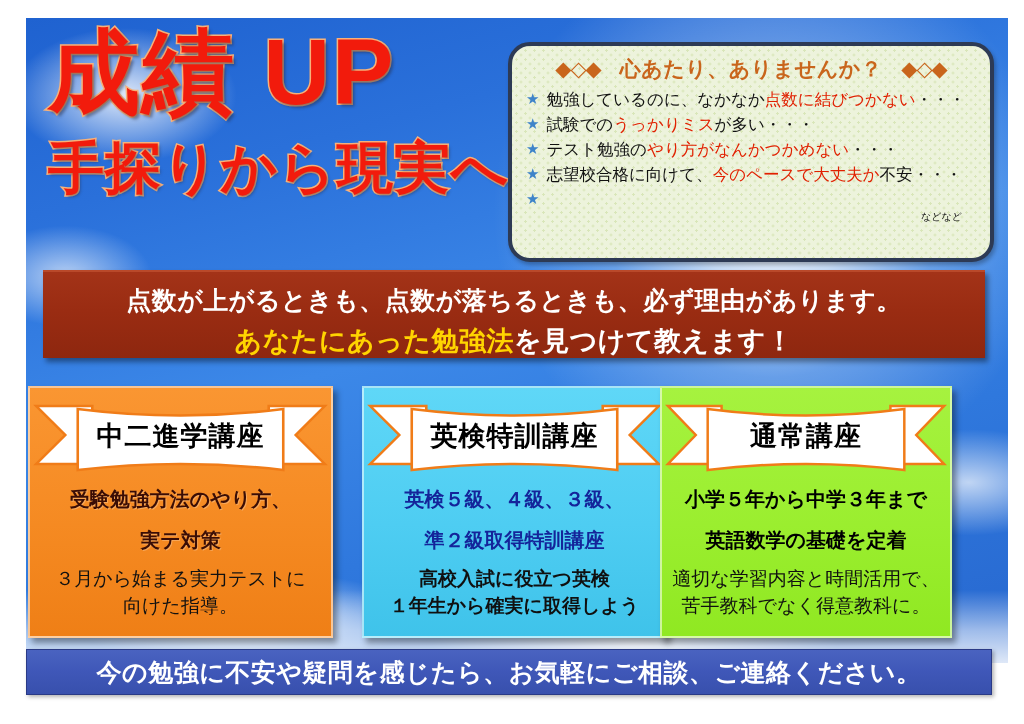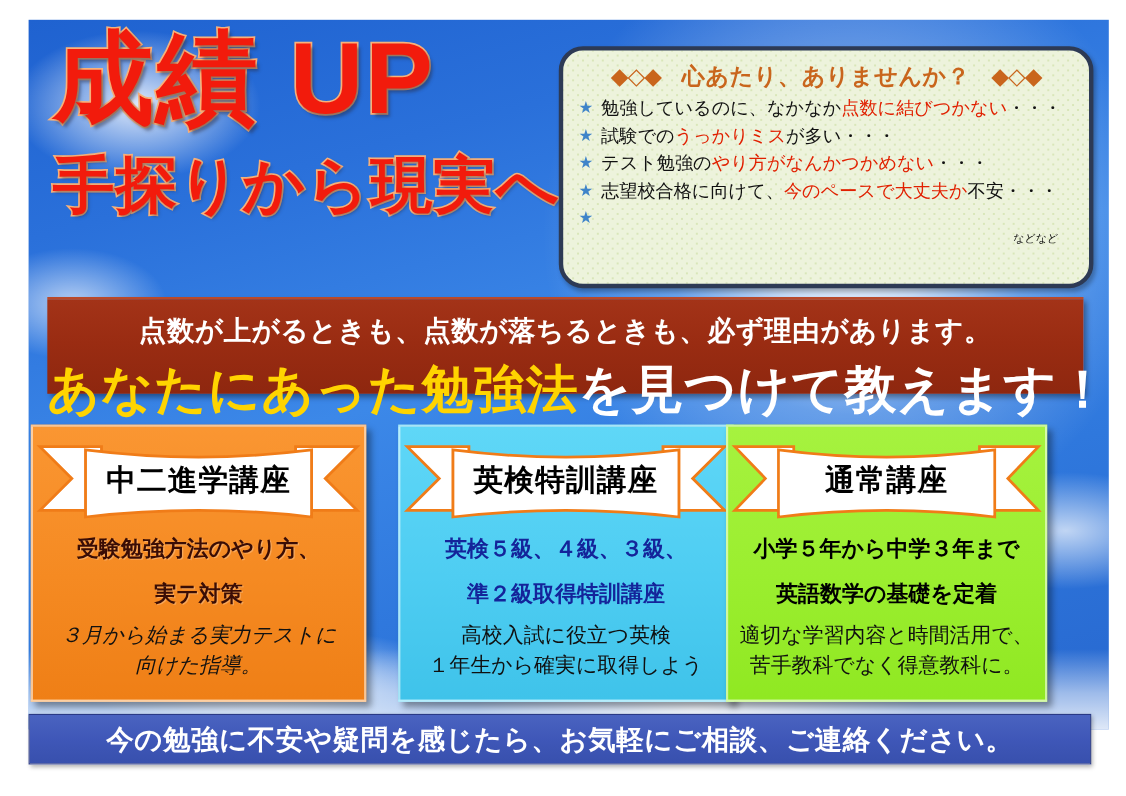--- a/index.html
+++ b/index.html
@@ -95,7 +95,7 @@
   }
   .rb-line2{
     text-align:center;margin-top:6px;
-    font-size:47px;font-weight:bold;color:#ffffff;letter-spacing:0.5px;
+    font-size:27px;font-weight:bold;color:#ffffff;letter-spacing:0.5px;
     white-space:nowrap;
   }
   .rb-line2 .yel{color:#ffd400;}

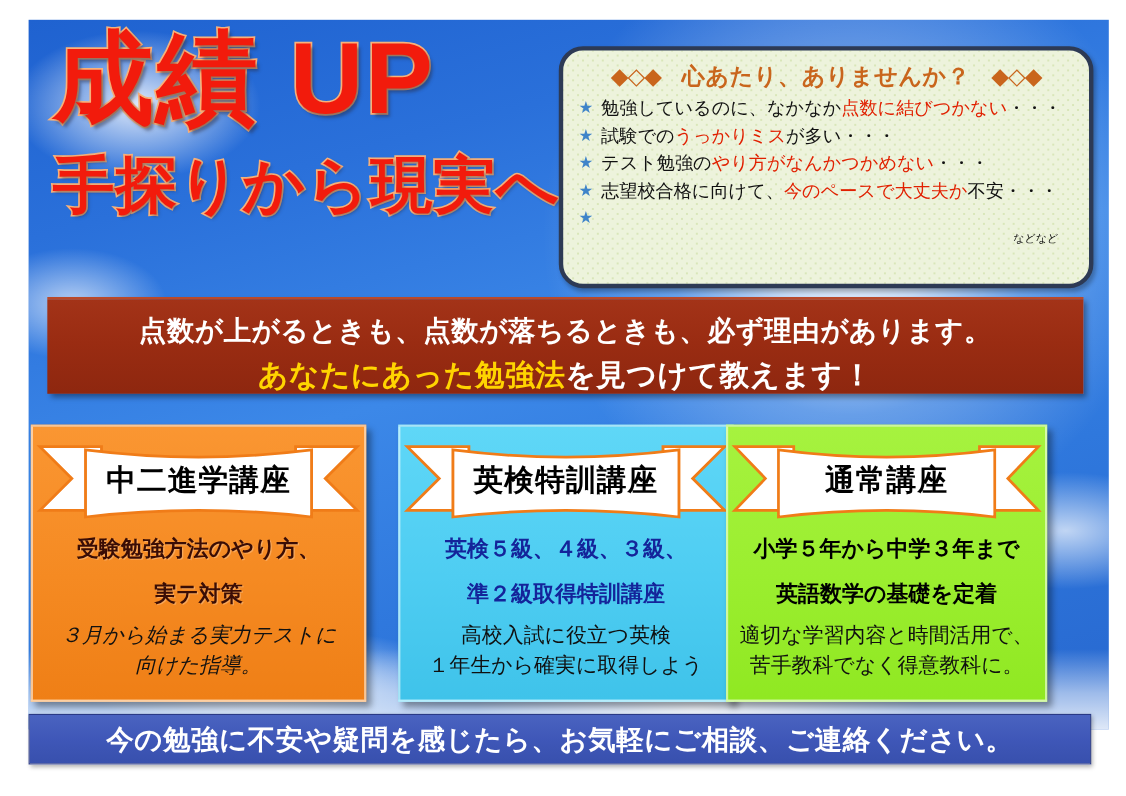--- a/index.html
+++ b/index.html
@@ -126,7 +126,7 @@
   .cl-bold.b2{margin-top:14px;}
   .cl-plain{font-size:19px;line-height:1.36;margin-top:12px;white-space:nowrap;}
   .c1 .cl-bold{color:#3a0d05;text-shadow:1px 1px 0 rgba(255,255,255,0.25);}
-  .c1 .cl-plain{color:#111111;font-style:italic;}
+  .c1 .cl-plain{color:#111111;}
   .c2 .cl-bold{color:#14249a;}
   .c2 .cl-plain{color:#101010;}
   .c3 .cl-bold{color:#000000;}

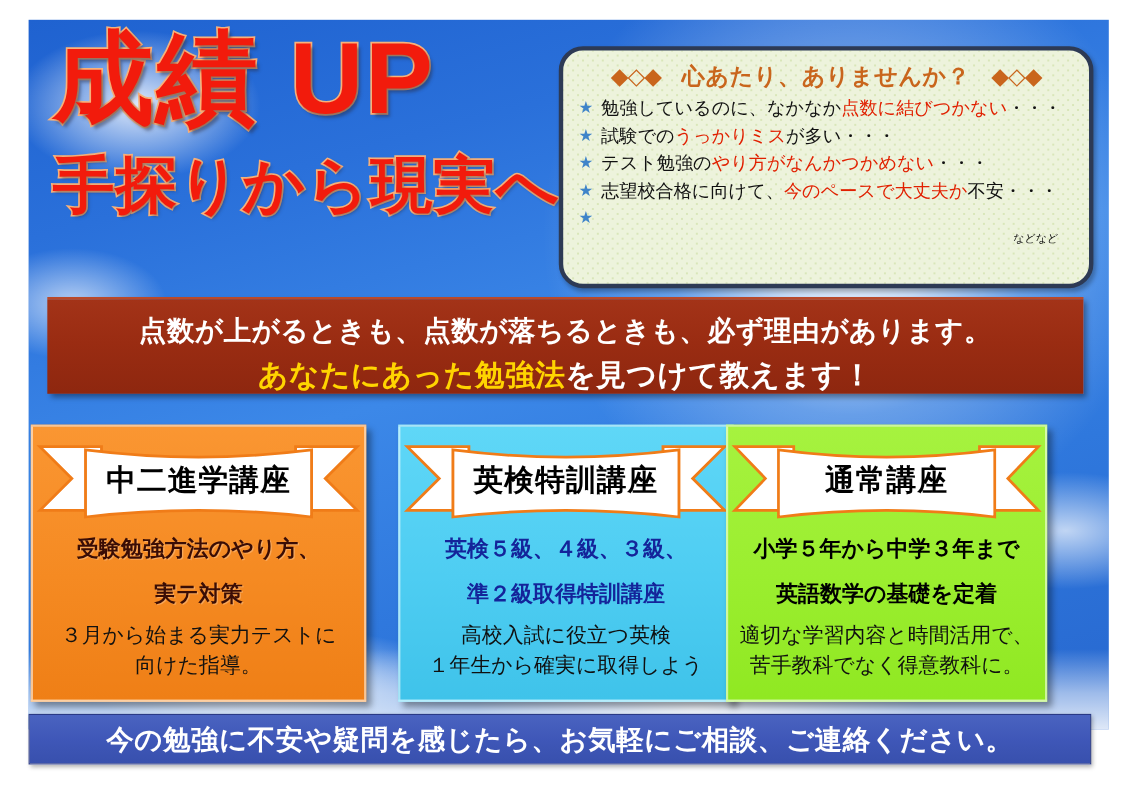--- a/index.html
+++ b/index.html
@@ -128,7 +128,7 @@
   .c1 .cl-bold{color:#3a0d05;text-shadow:1px 1px 0 rgba(255,255,255,0.25);}
   .c1 .cl-plain{color:#111111;}
   .c2 .cl-bold{color:#14249a;}
-  .c2 .cl-plain{color:#101010;}
+  .c2 .cl-plain{color:#101010;font-weight:bold;}
   .c3 .cl-bold{color:#000000;}
   .c3 .cl-plain{color:#101010;}
 

